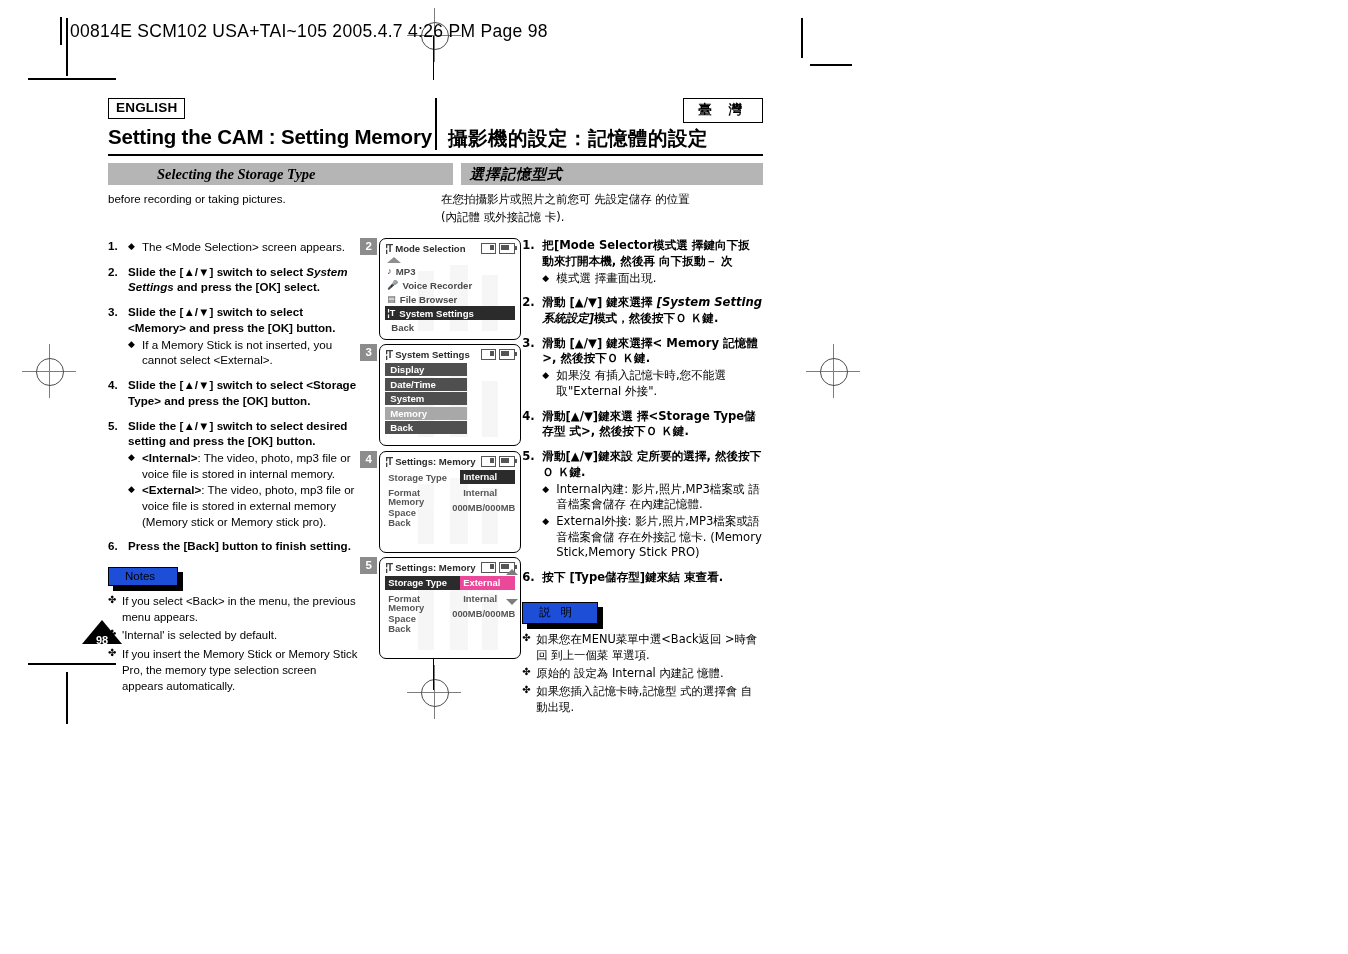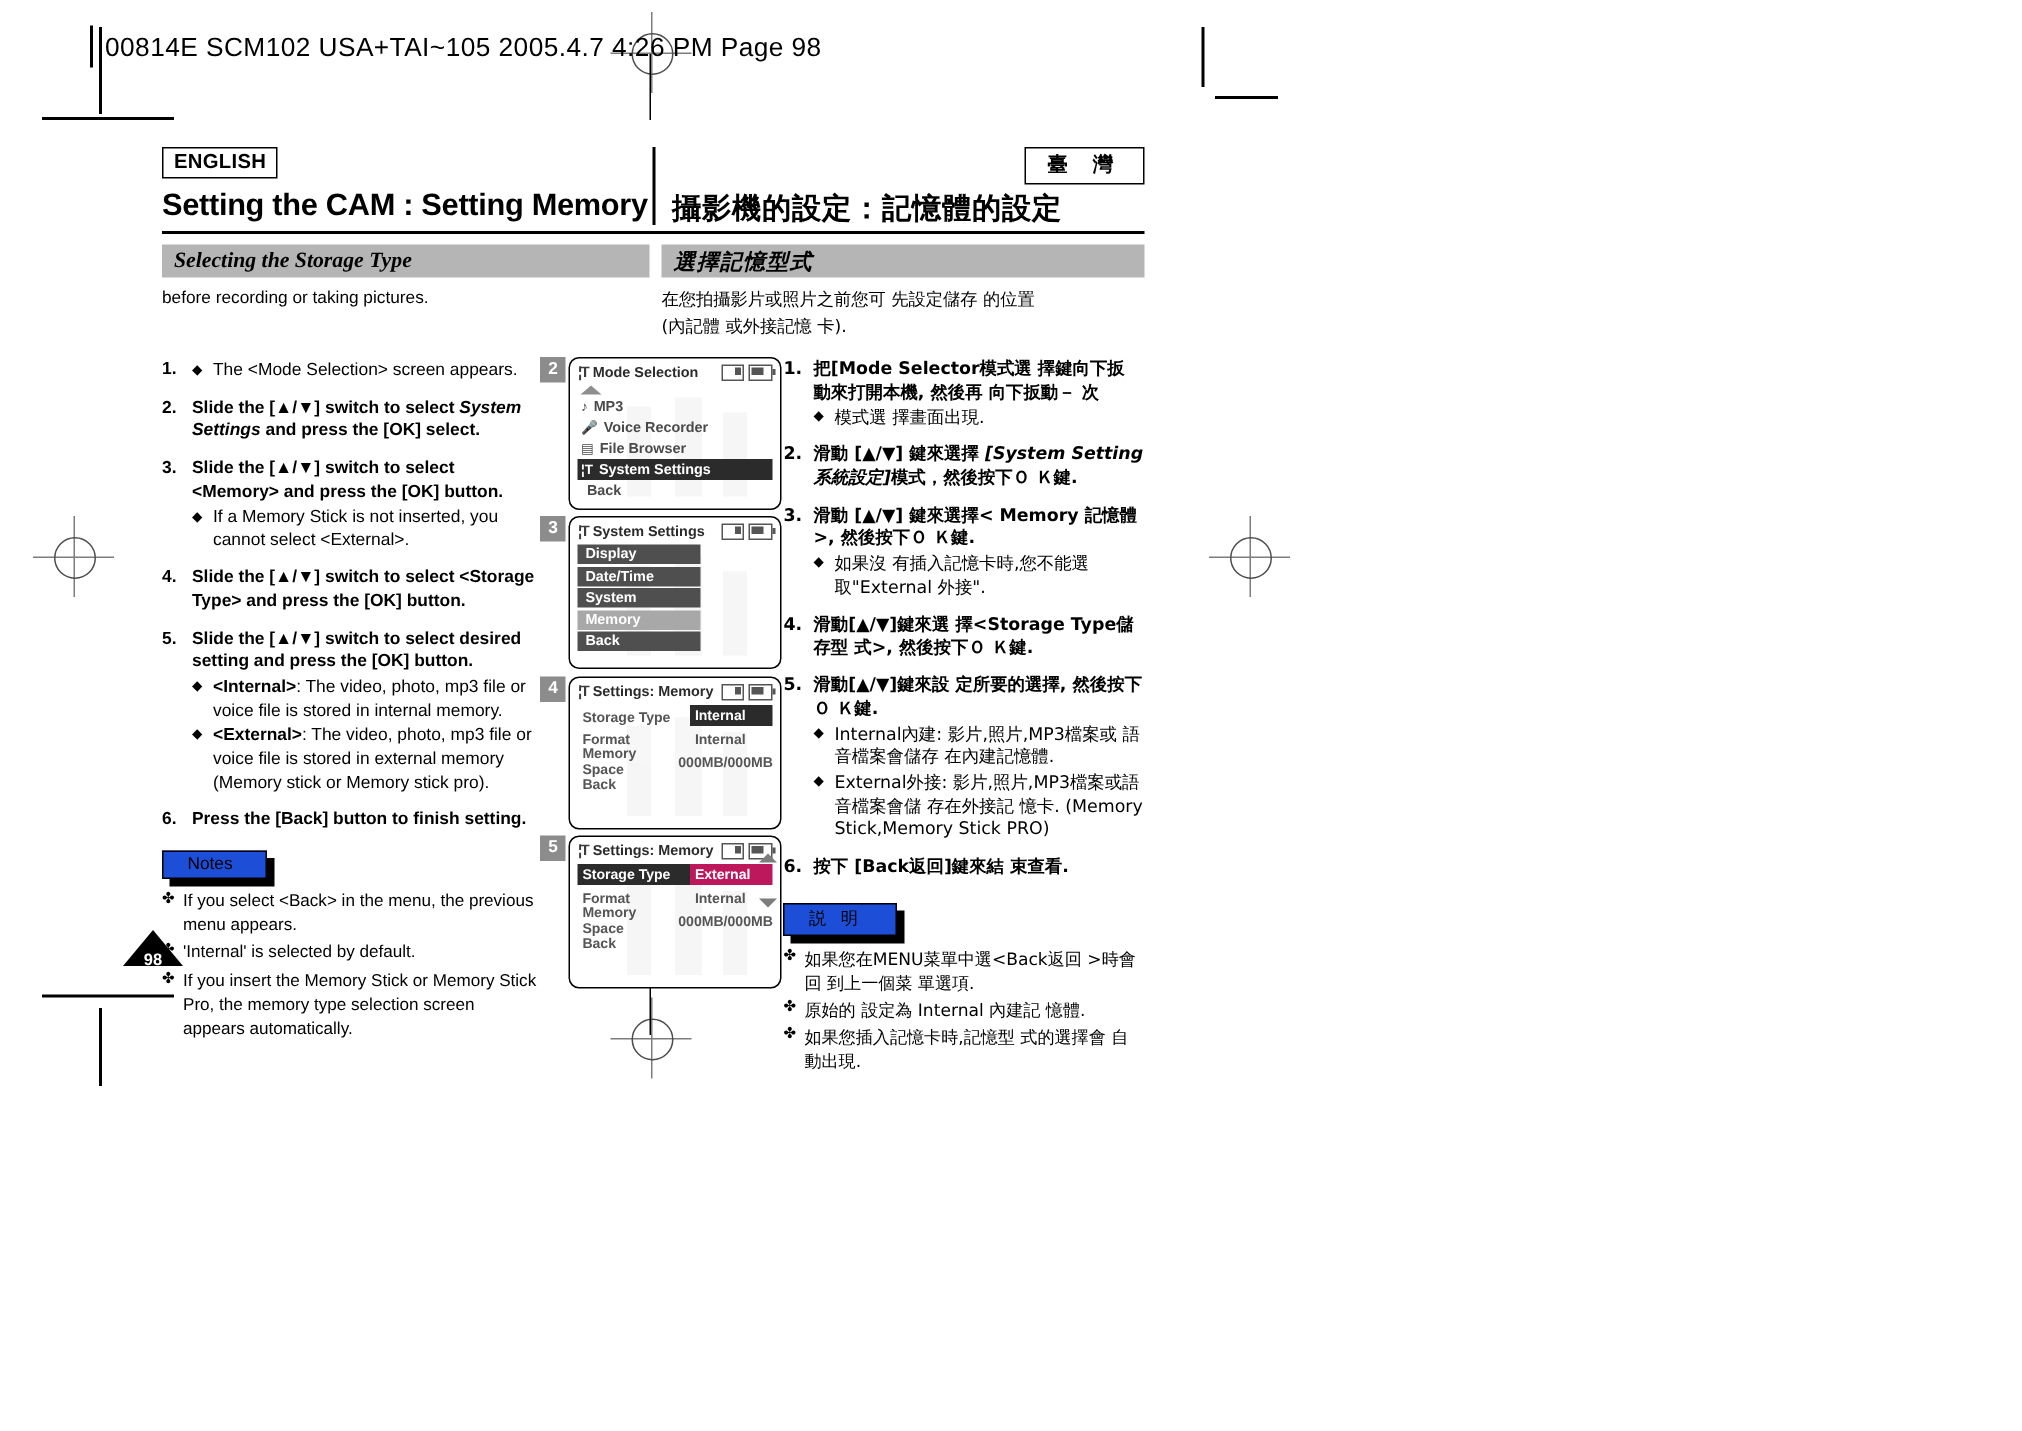--- a/index.html
+++ b/index.html
@@ -54,7 +54,7 @@
   
   .bands{display:flex;margin-top:7px;}
   .band{background:#b5b5b5;height:22px;display:flex;align-items:center;}
-  .band.left{width:325px;}
+  .band.left{width:325px;padding-left:41px;}
   .band.right{width:322px;margin-left:8px;}
   .band .lbl{
     padding-left:8px;font-size:14.5px;font-weight:bold;font-style:italic;color:#000;

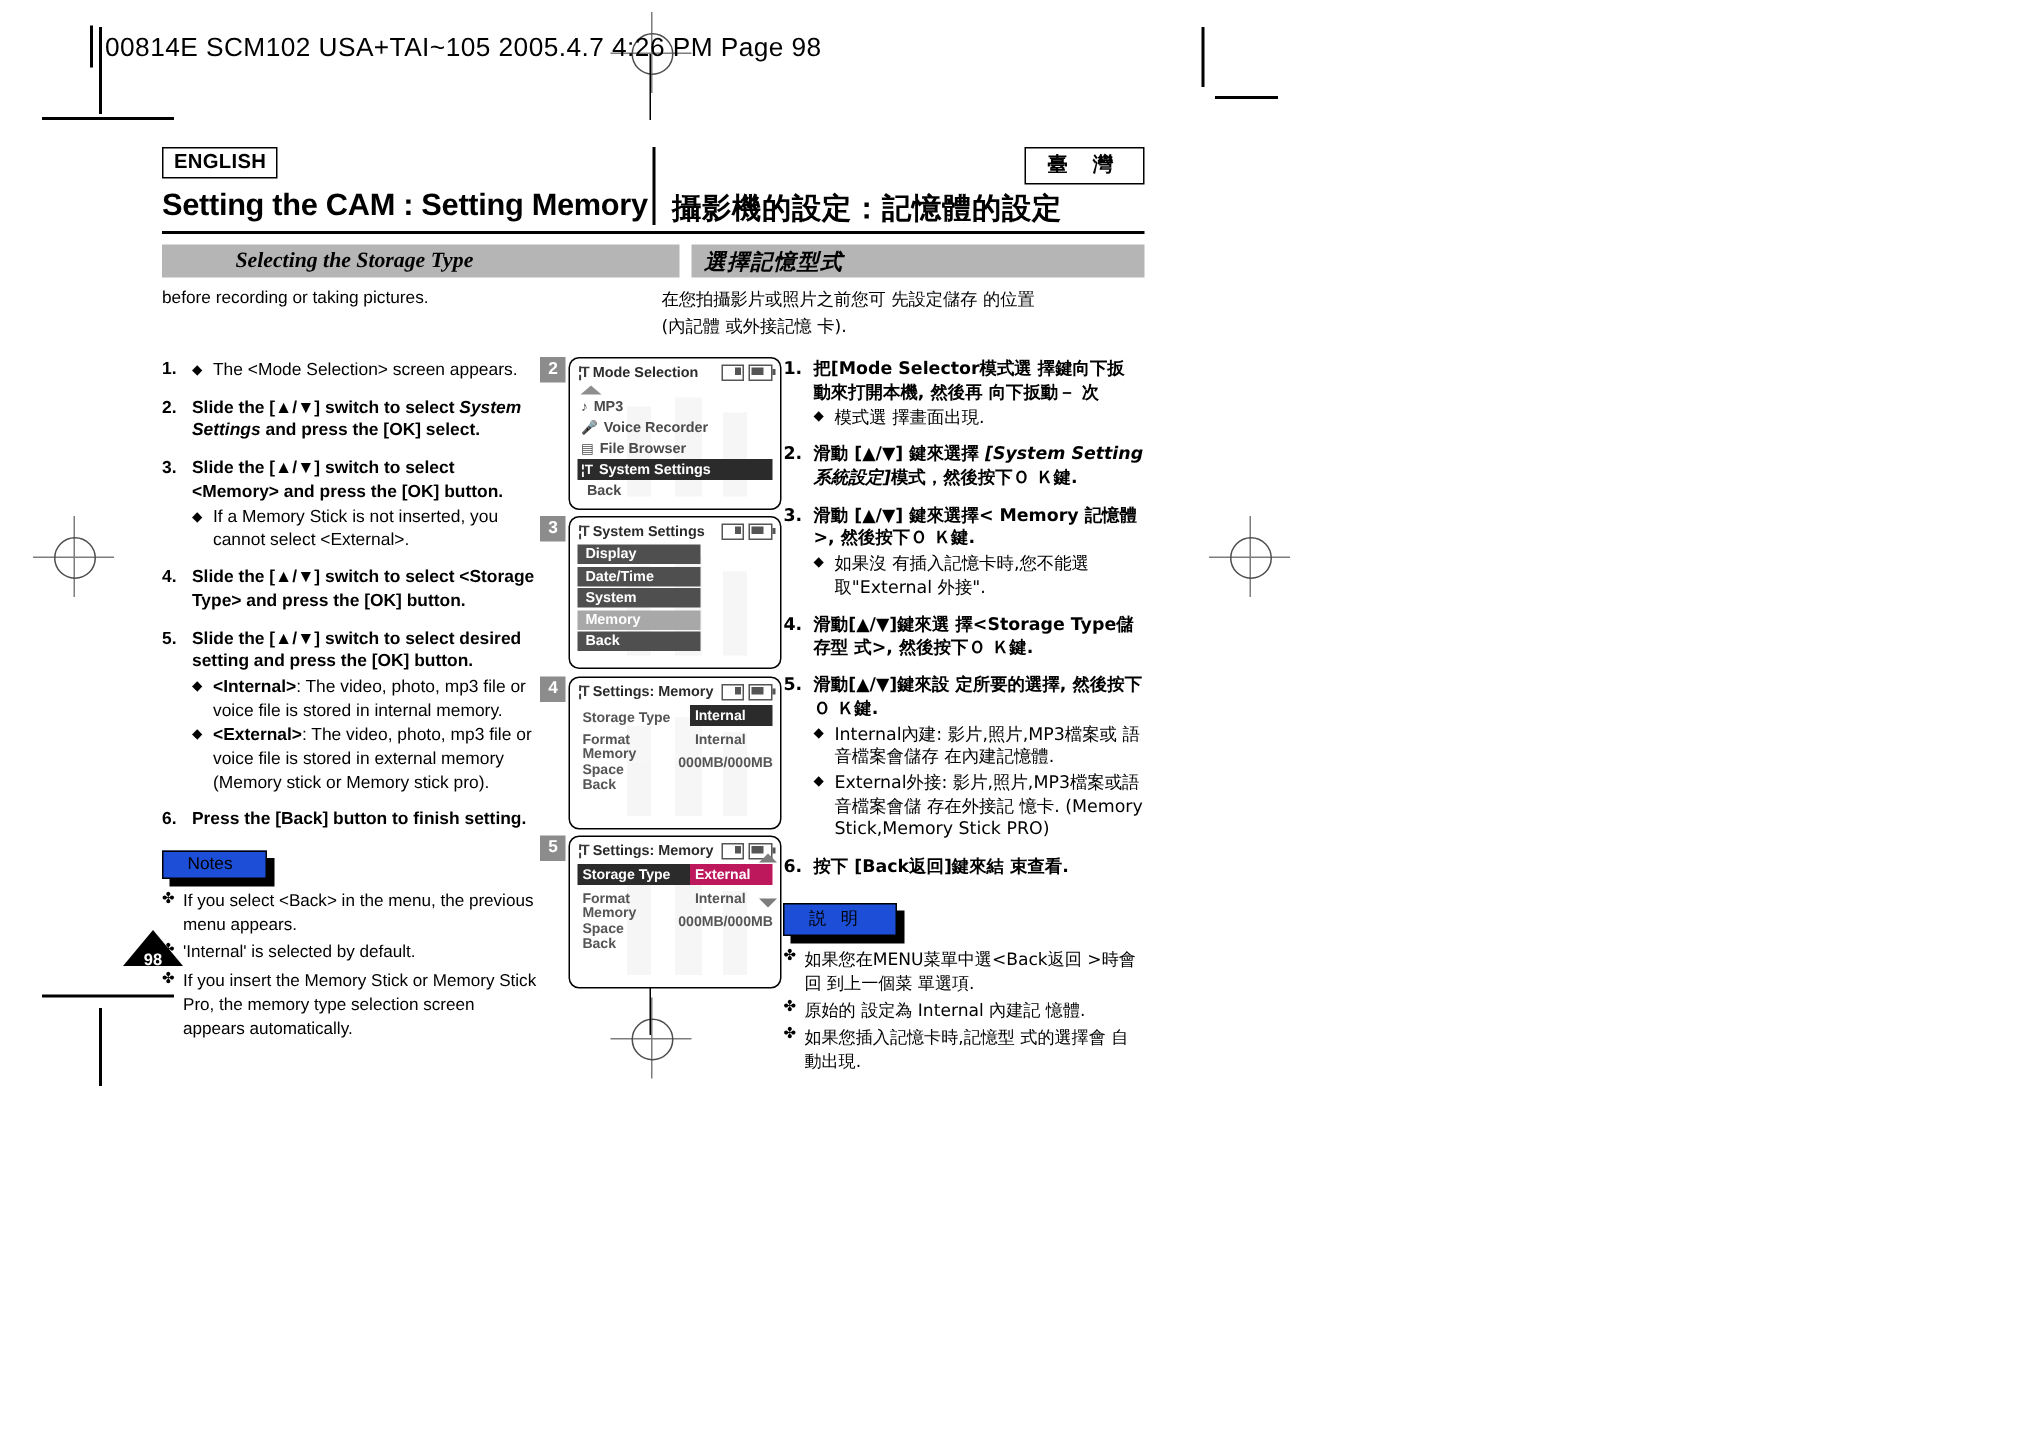--- a/index.html
+++ b/index.html
@@ -160,7 +160,7 @@
   .kvrow .v{flex:1;padding-left:2px;color:#555;}
   .kvrow.k-dark .k{background:#2b2b2b;color:#fff;height:14px;line-height:14px;}
   .kvrow.v-dark .v{background:#2b2b2b;color:#fff;height:14px;line-height:14px;padding-left:3px;}
-  .kvrow.v-gray .v{background:#be185d;color:#fff;height:14px;line-height:14px;padding-left:3px;}
+  .kvrow.v-gray .v{background:#ec4899;color:#fff;height:14px;line-height:14px;padding-left:3px;}
   .kvrow .plain{padding-left:3px;}
   .scrollup{
     position:absolute;right:2px;top:11px;width:0;height:0;

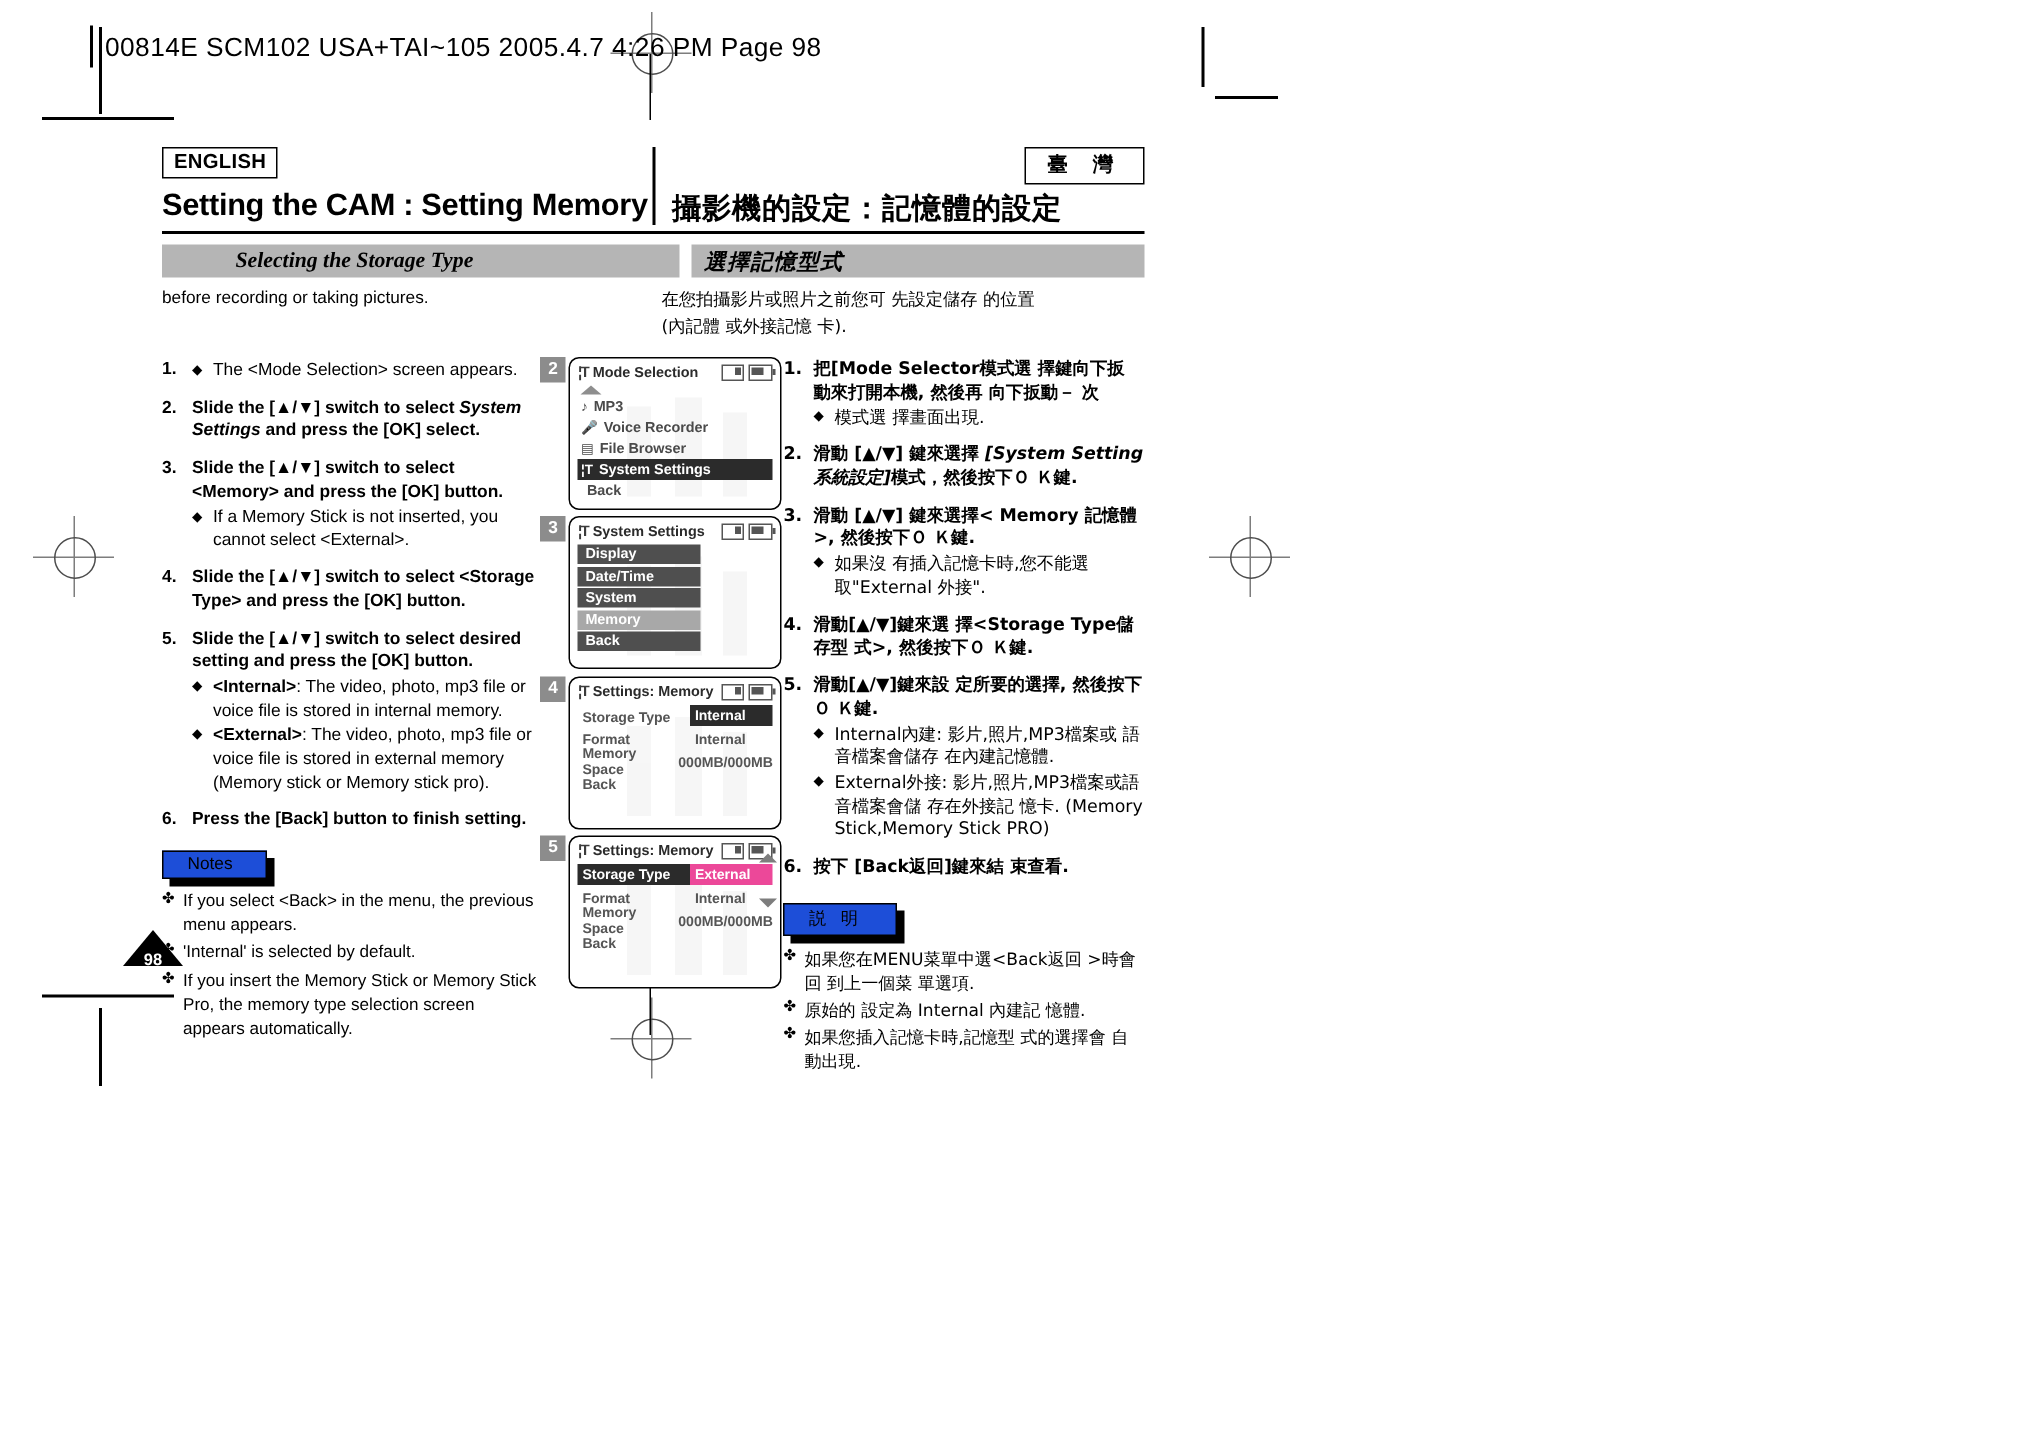--- a/index.html
+++ b/index.html
@@ -512,7 +512,7 @@
             </li>
             <li>
               <span class="num">6.</span>
-              <div class="body"><span>按下 [Back返回]鍵來結 束查看.</span></div>
+              <div class="body"><span>按下 [Type儲存型]鍵來結 束查看.</span></div>
             </li>
           </ol>
 

